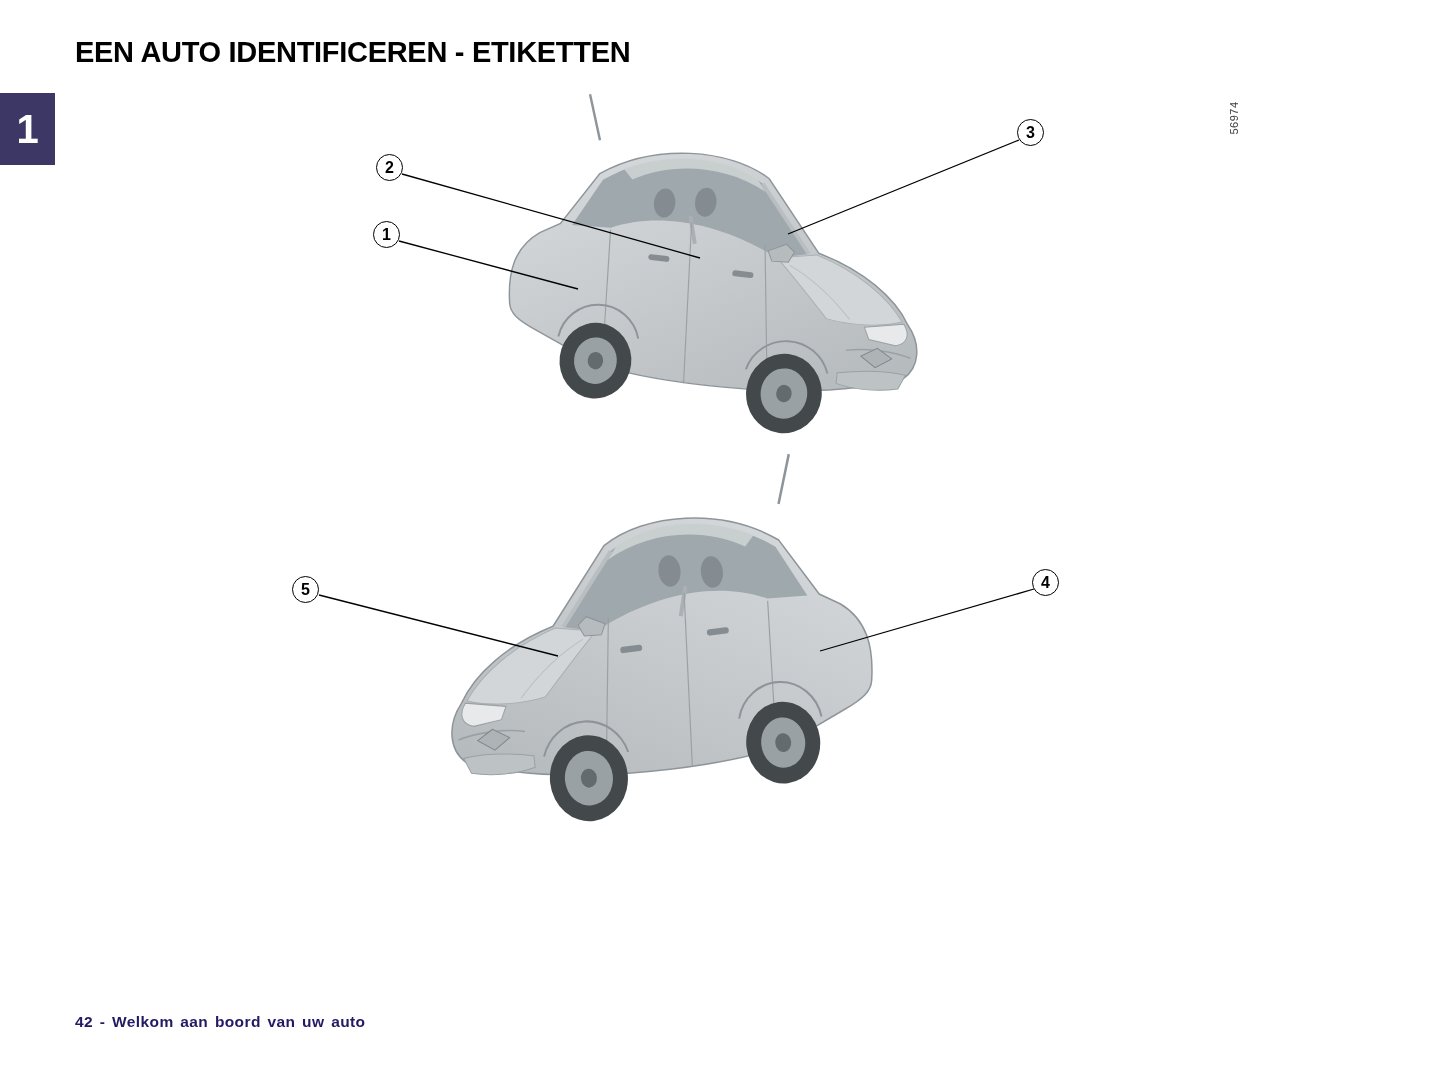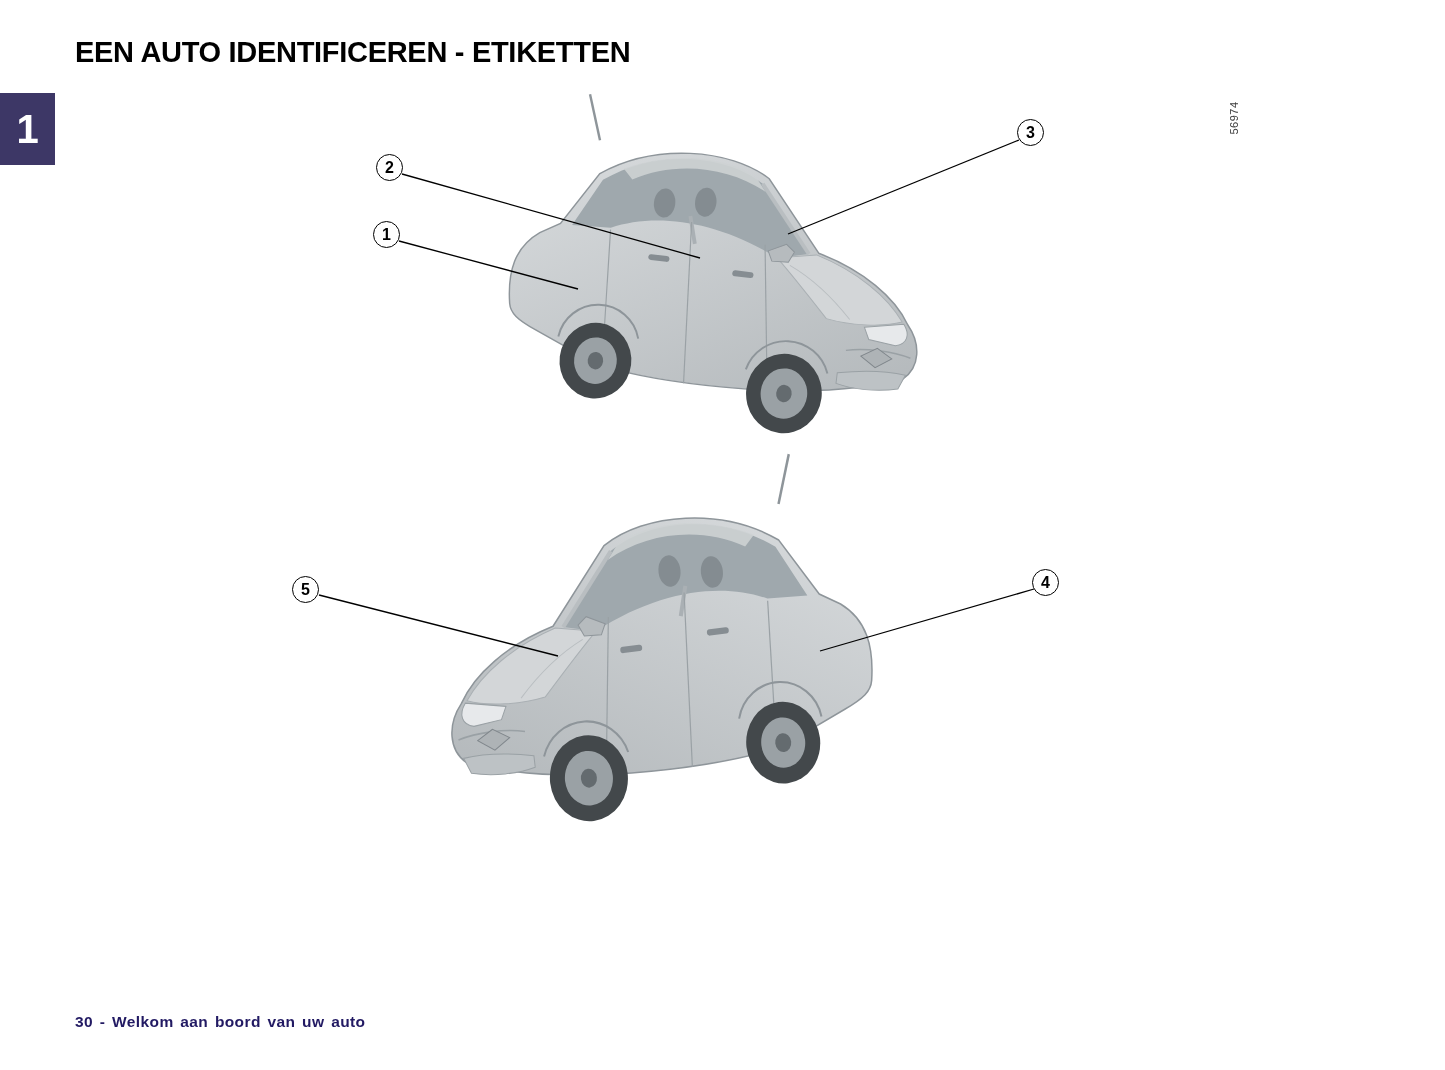--- a/index.html
+++ b/index.html
@@ -153,7 +153,7 @@
     <span>5</span>
   </div>
 
-  <div class="footer">30 - Welkom aan boord van uw auto</div>
+  <div class="footer">42 - Welkom aan boord van uw auto</div>
 
 </div>
 

